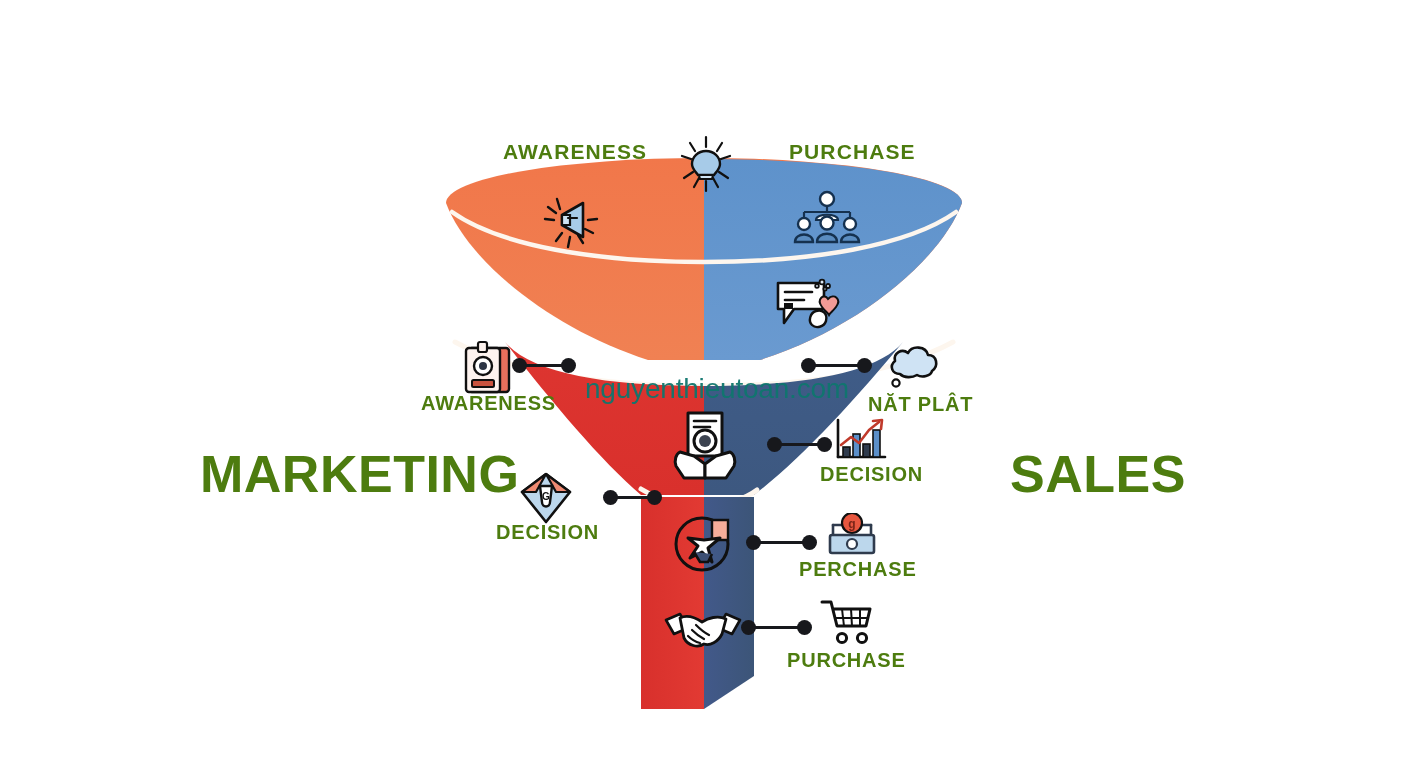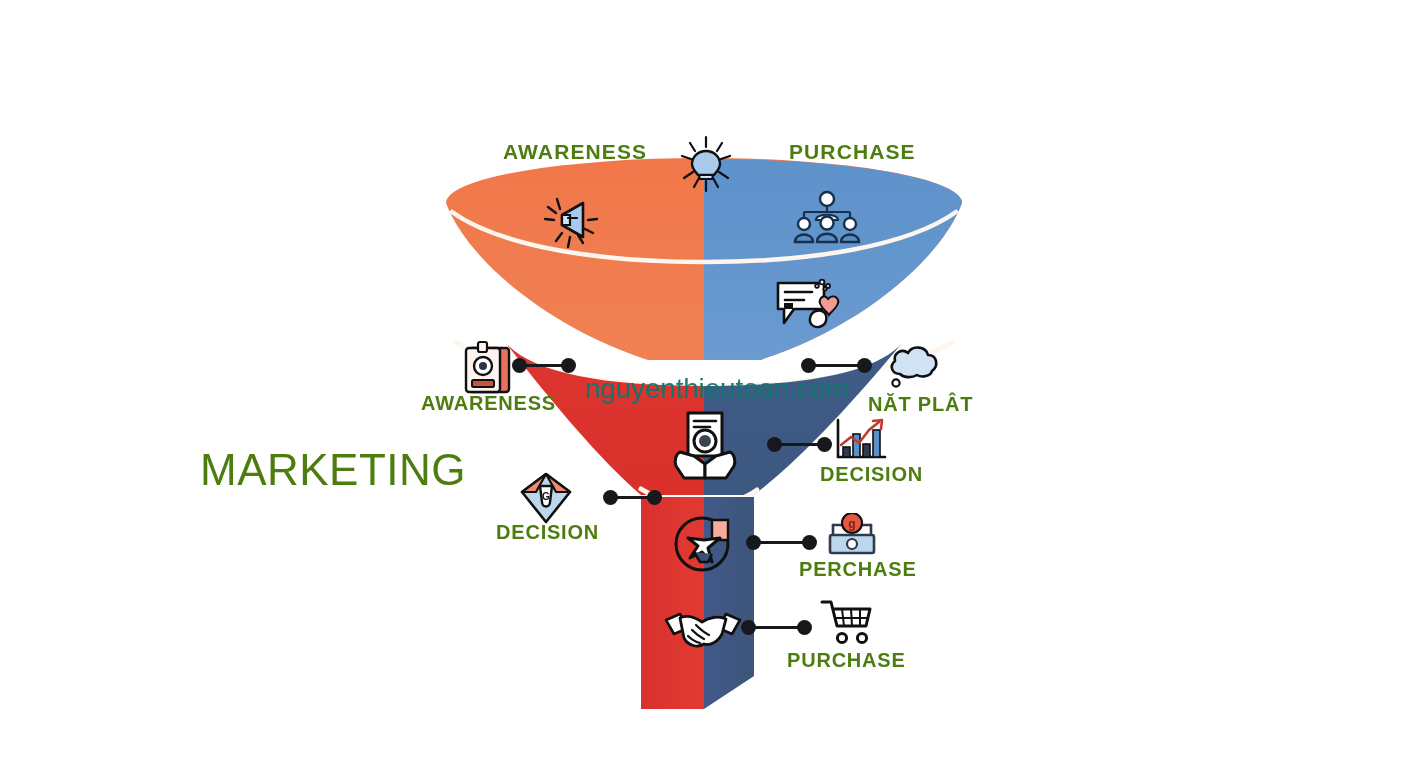--- a/index.html
+++ b/index.html
@@ -46,9 +46,9 @@
     letter-spacing: 1.1px;
   }
   .lbl-side {
-    font-size: 44px;
+    font-size: 52px;
     letter-spacing: 0.5px;
-    font-weight: normal;
+    font-weight: bold;
   }
   .lbl-callout {
     font-size: 20px;

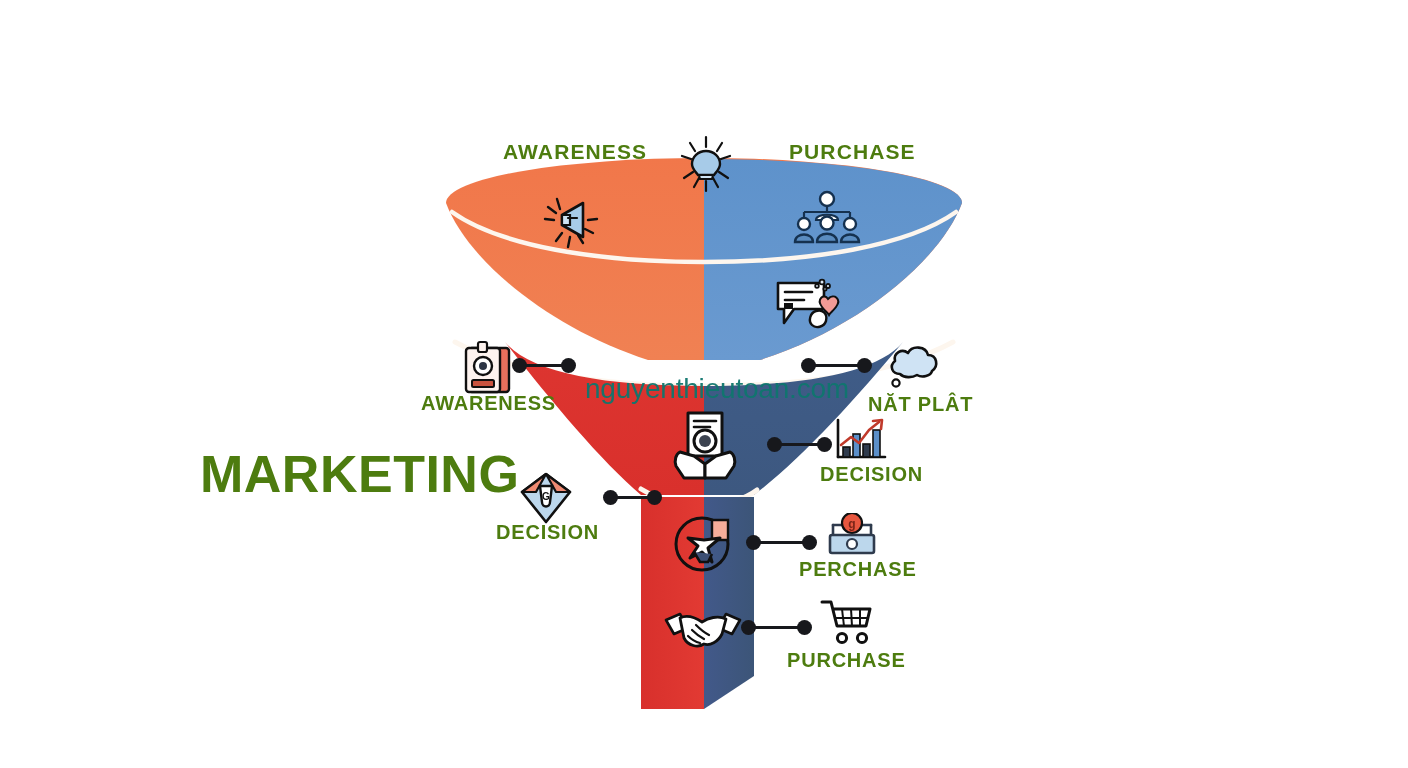--- a/index.html
+++ b/index.html
@@ -203,6 +203,7 @@
 
   <div class="lbl lbl-side" style="left:200px; top:448px;">MARKETING</div>
 
+  <div class="lbl lbl-side" style="left:1010px; top:448px;">SALES</div>
 
   <div class="watermark" style="left:585px; top:375px;">nguyenthieutoan.com</div>
 

